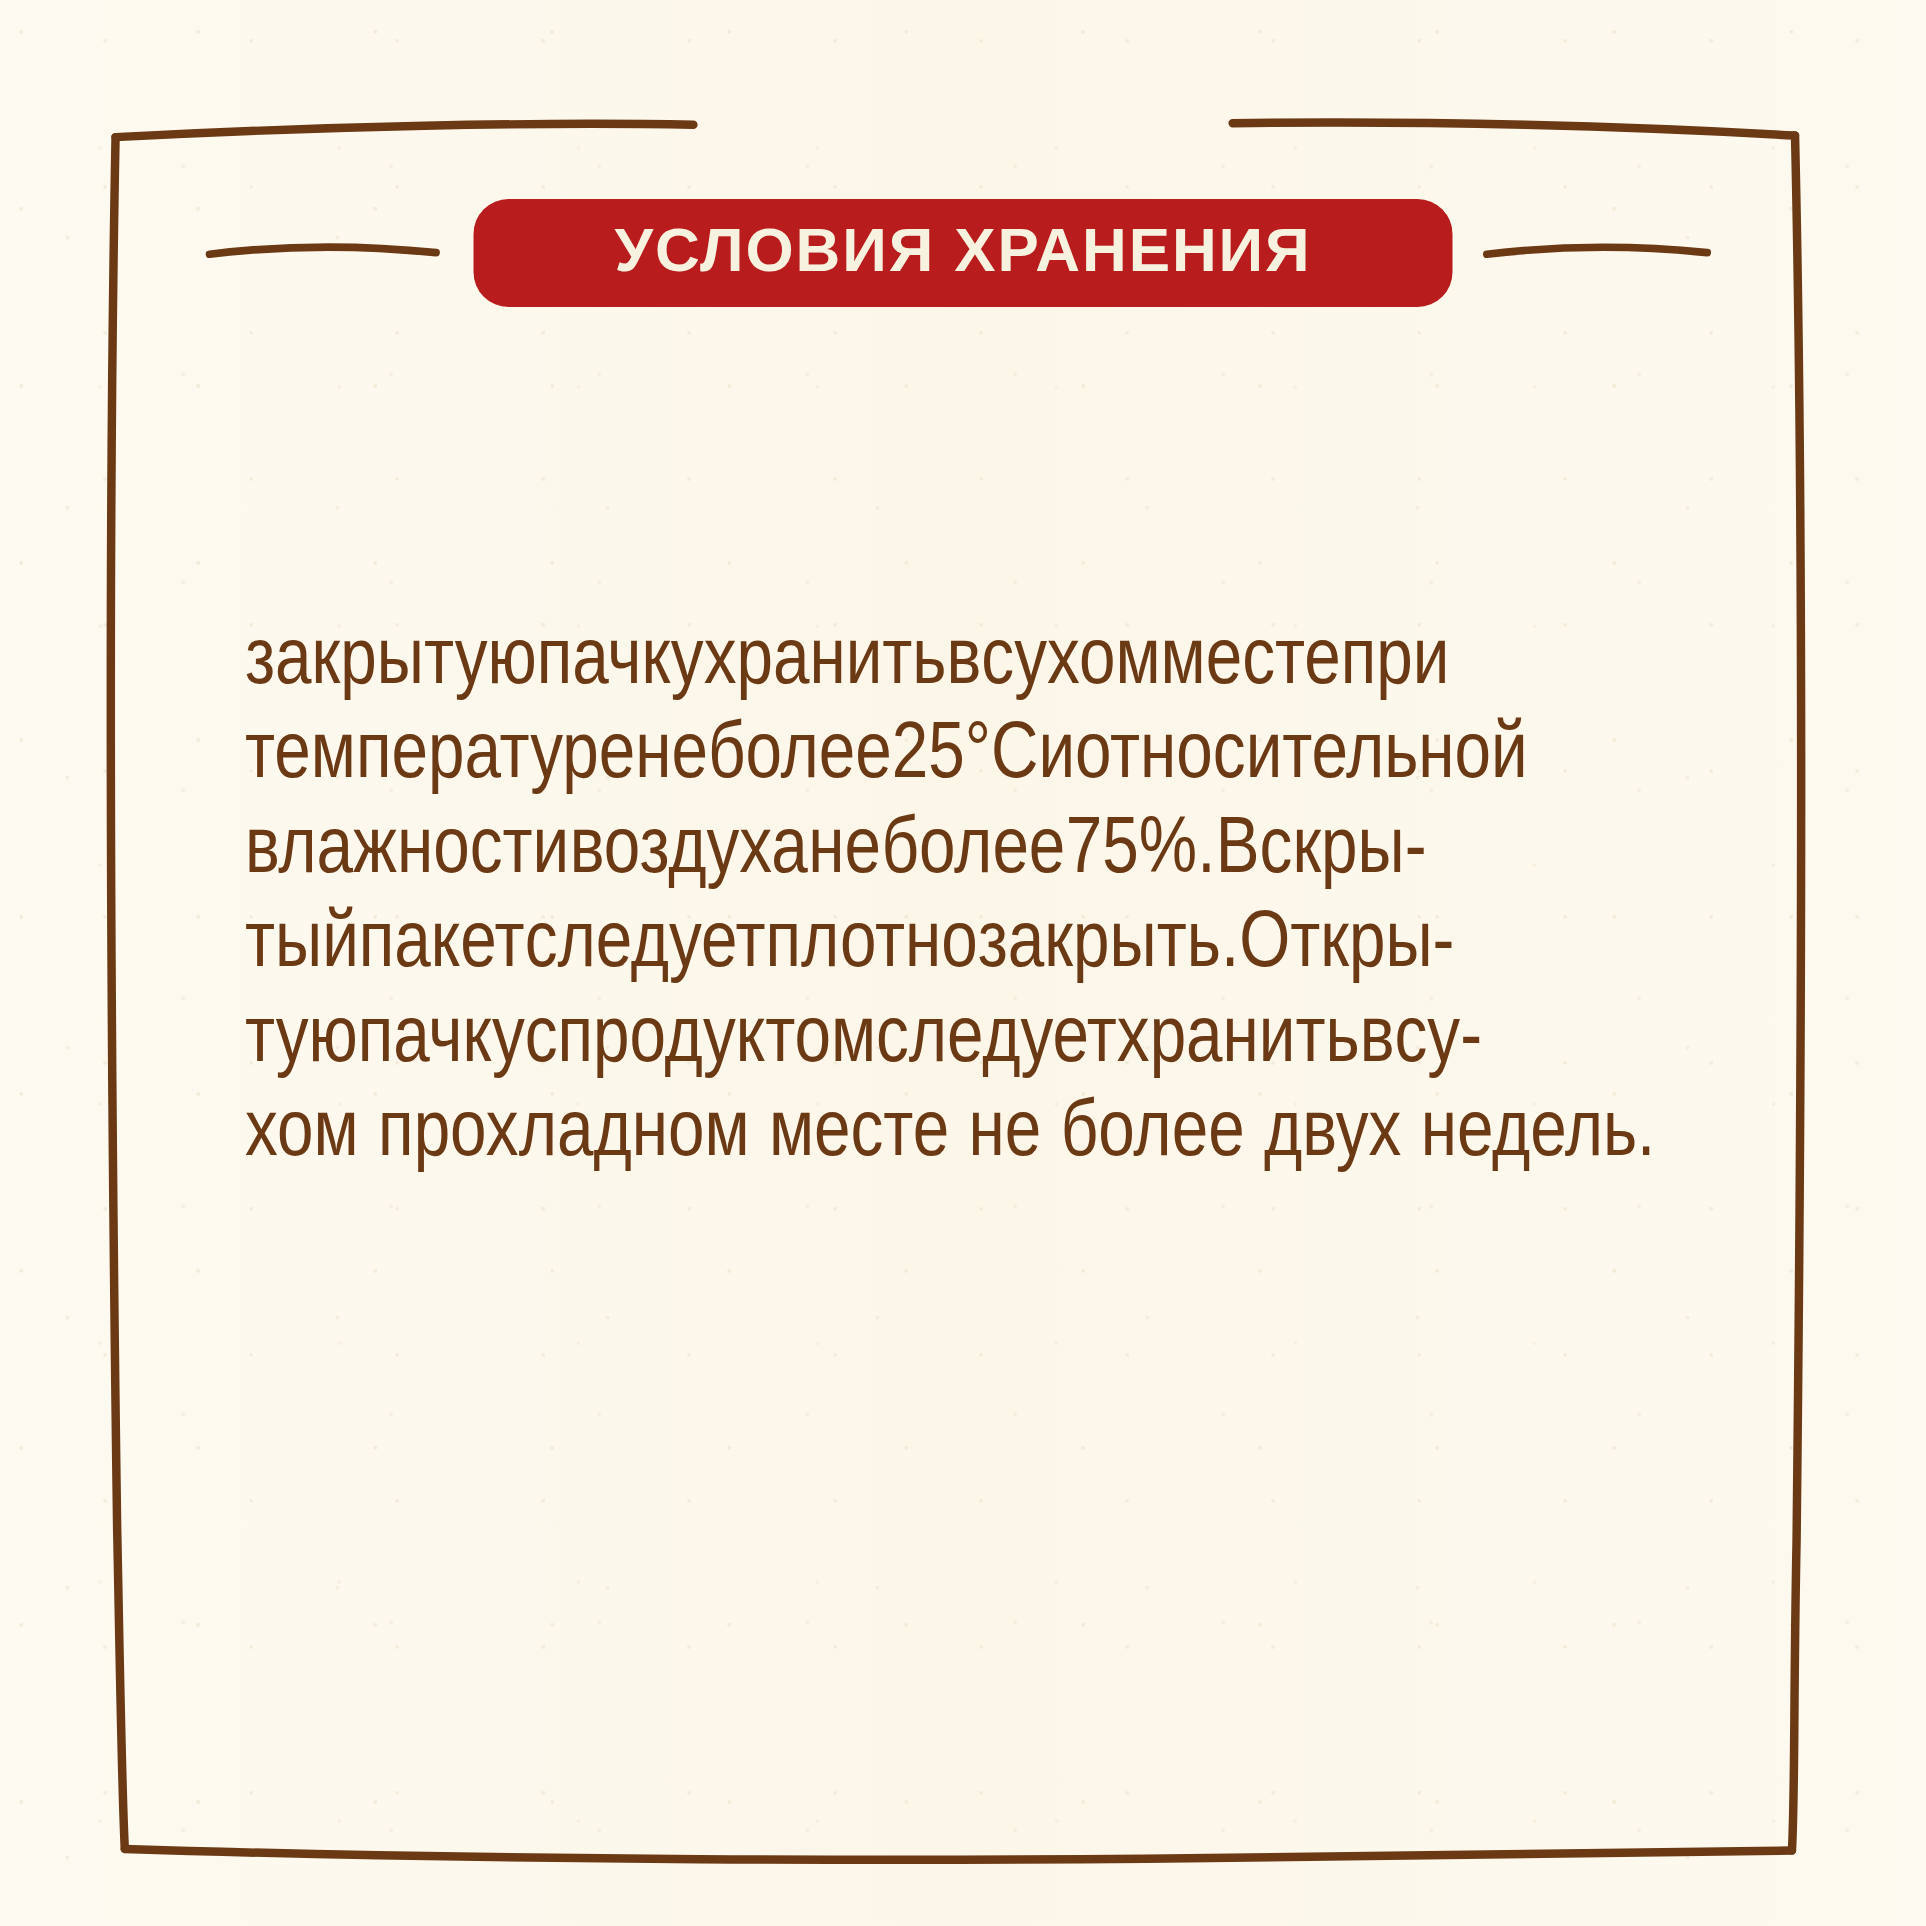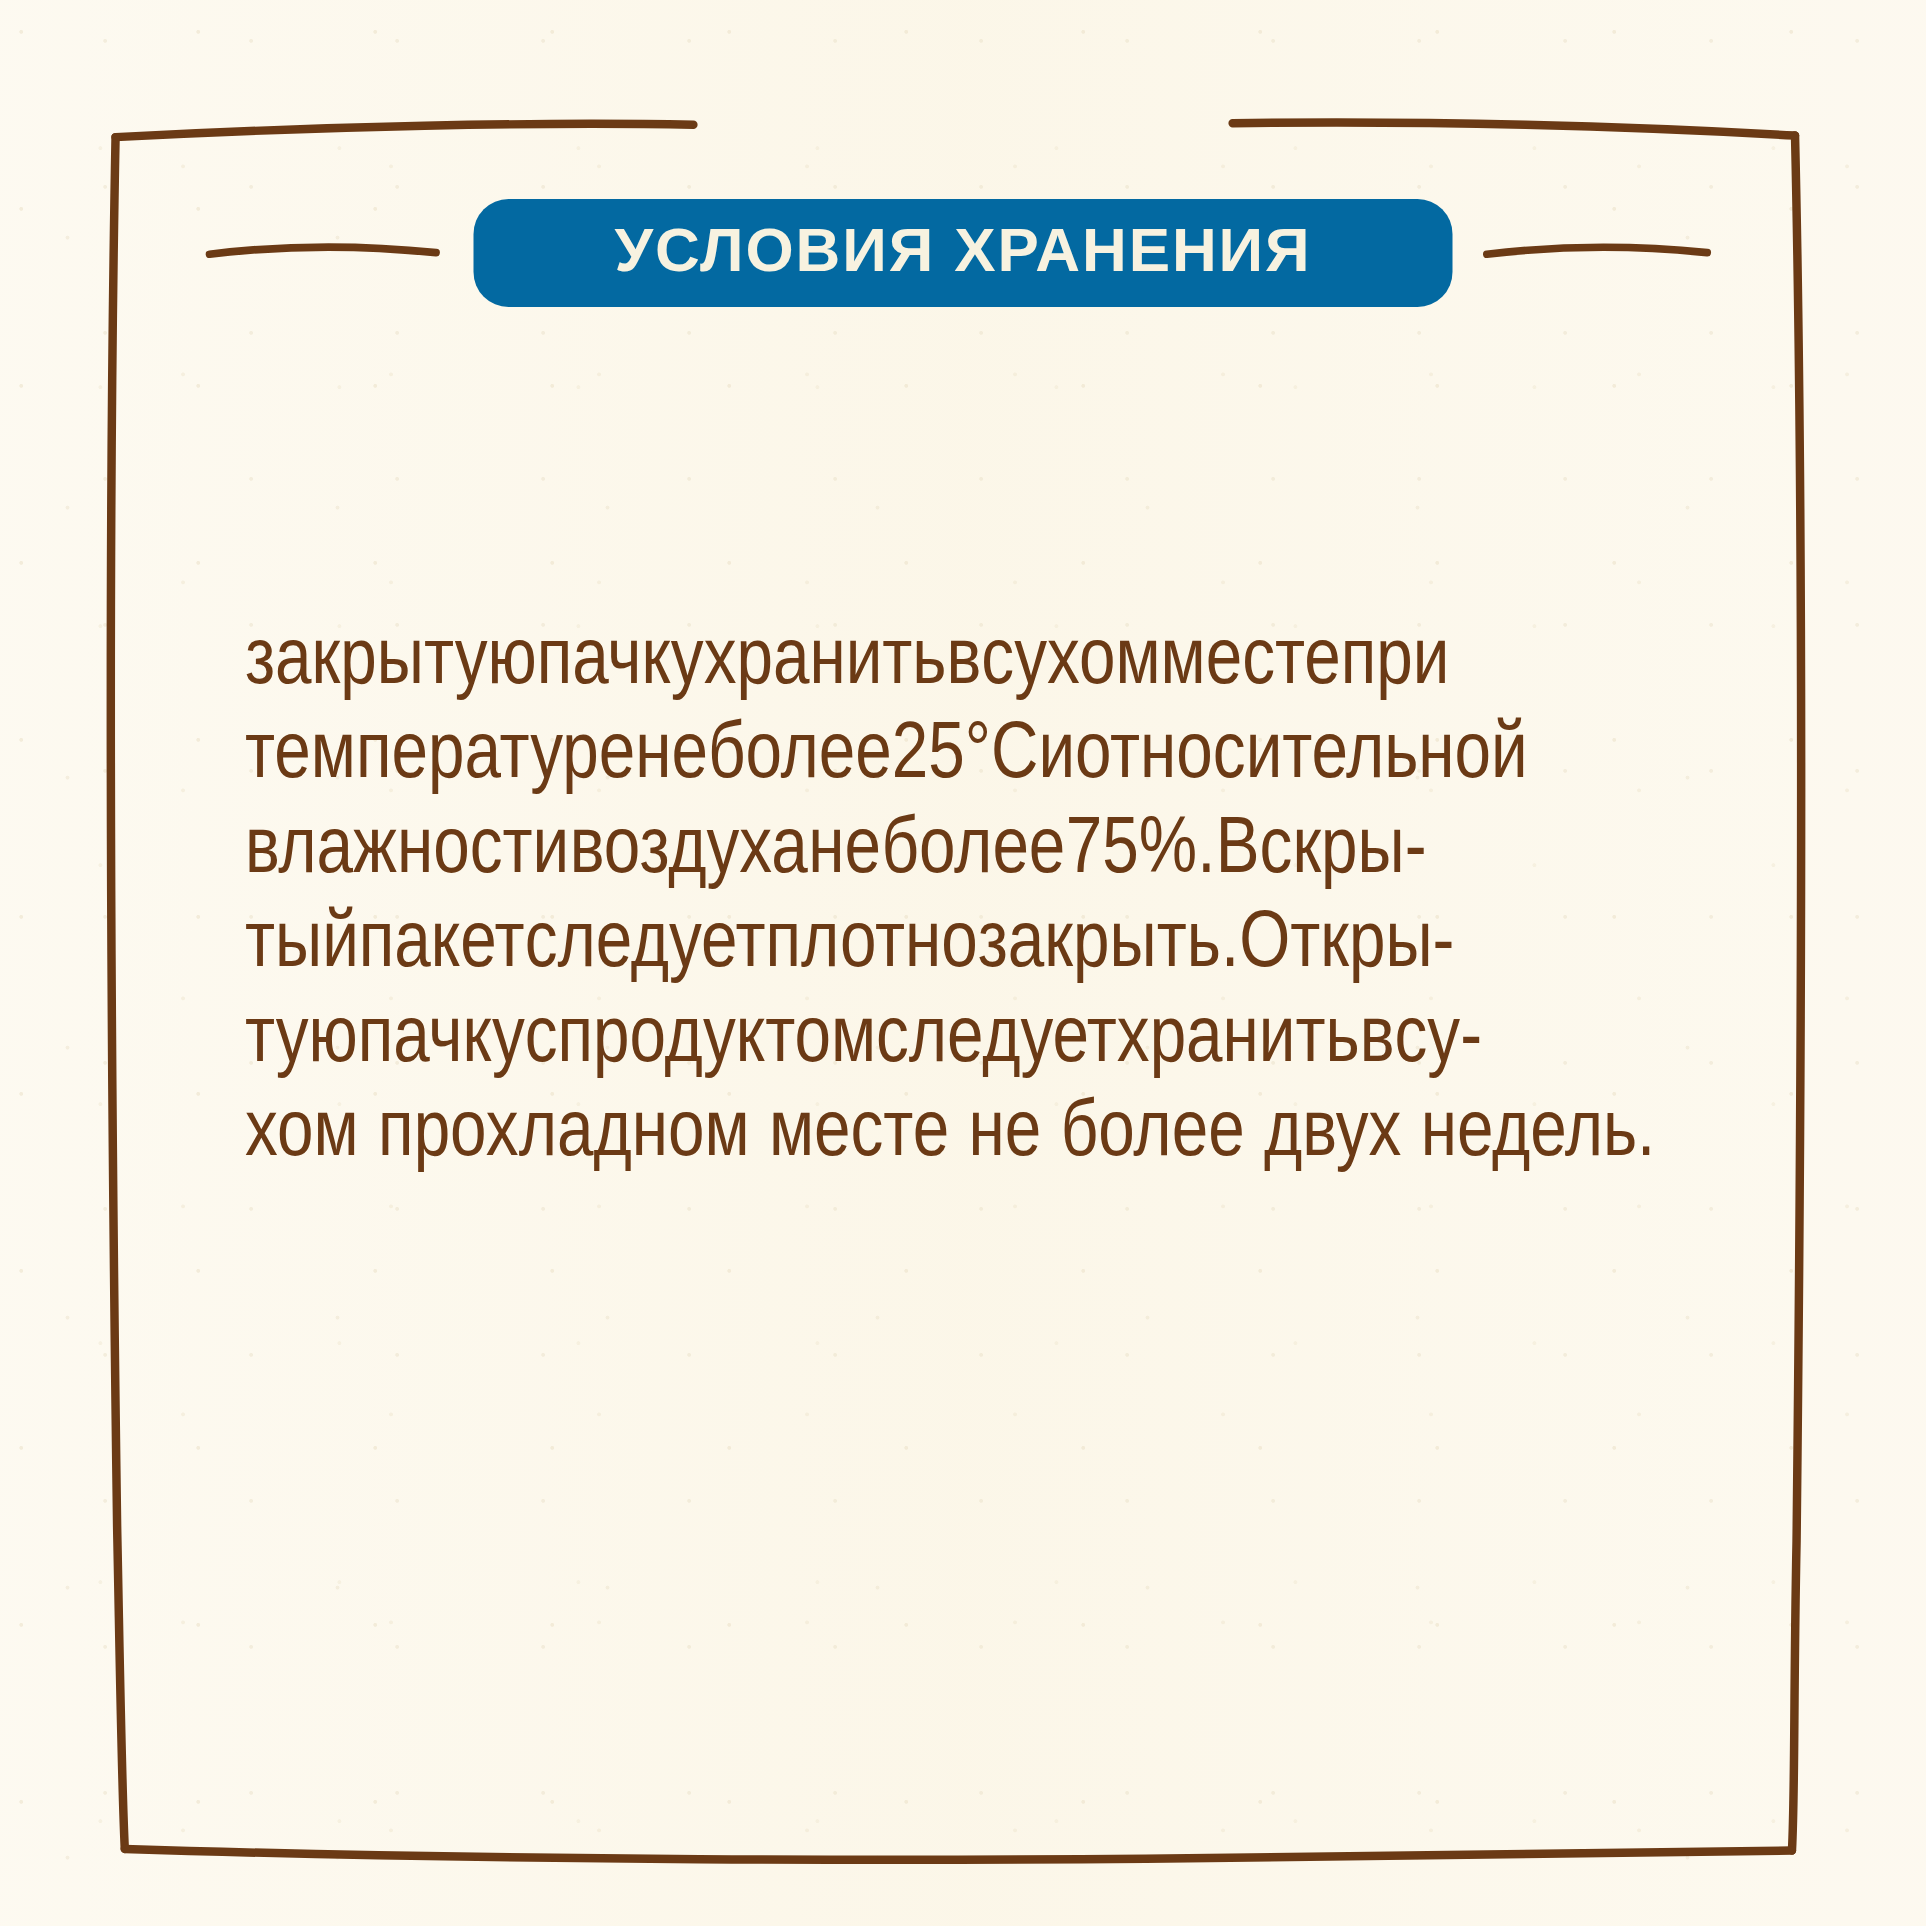--- a/index.html
+++ b/index.html
@@ -50,7 +50,7 @@
     left: 50%;
     top: 199px;
     transform: translateX(-50%);
-    background: #0369a1;
+    background: #b91c1c;
     border-radius: 35px;
     padding: 20px 60px 26px 60px;
     box-sizing: border-box;

